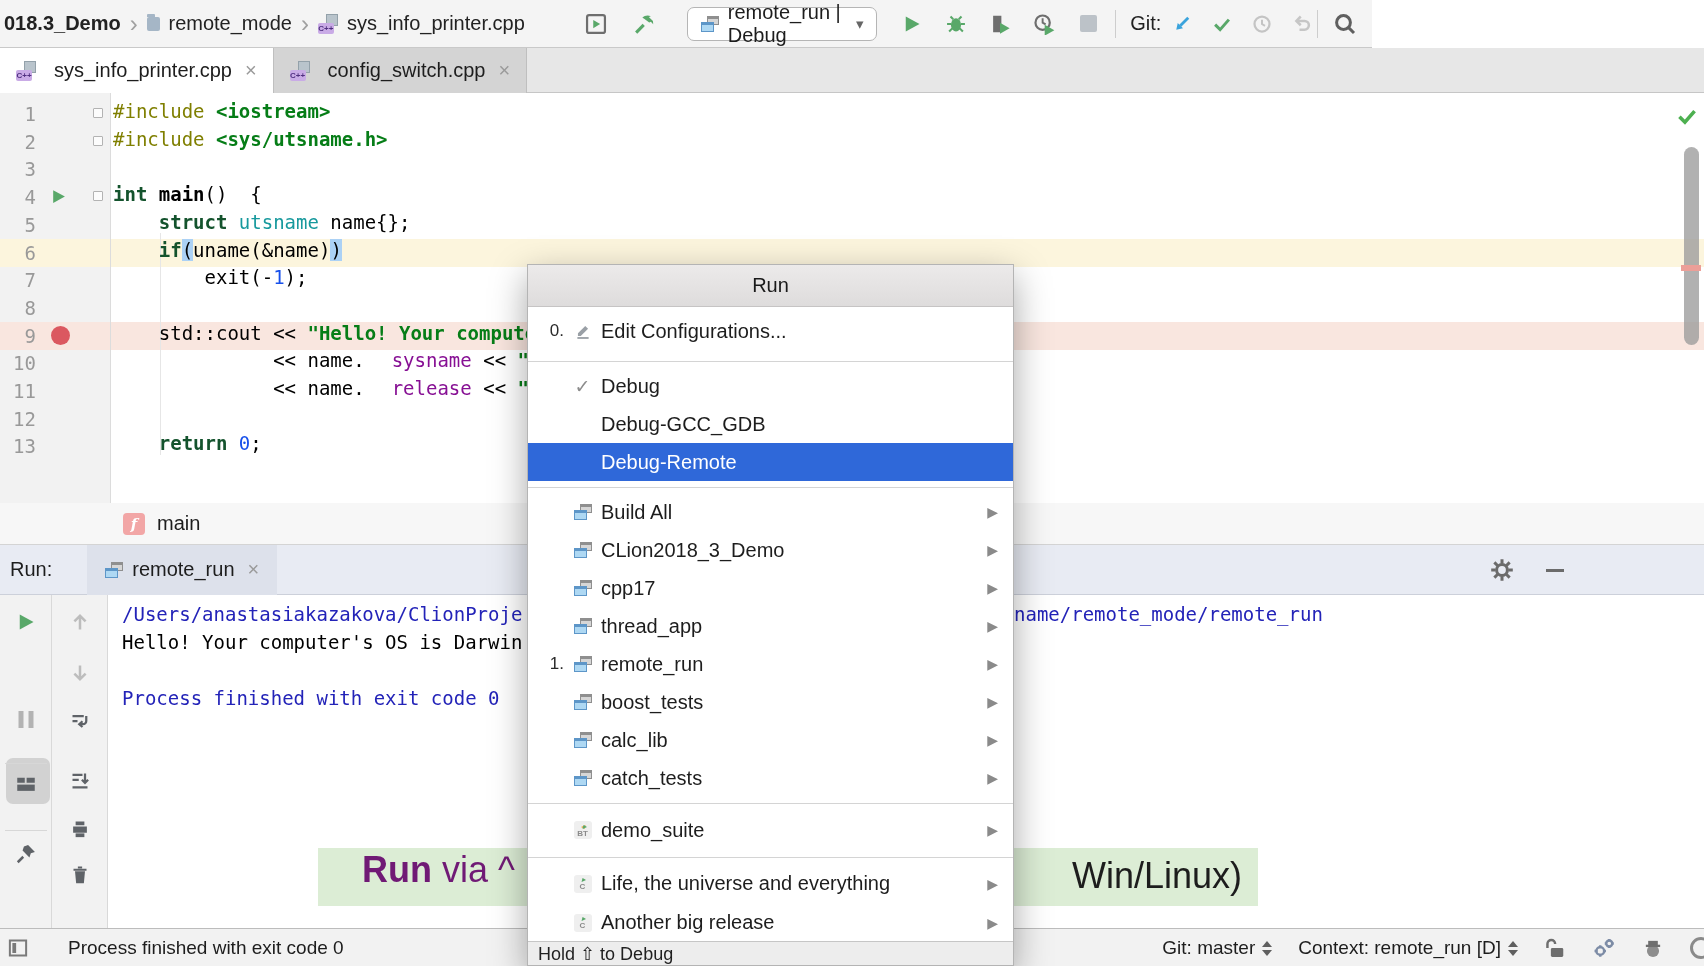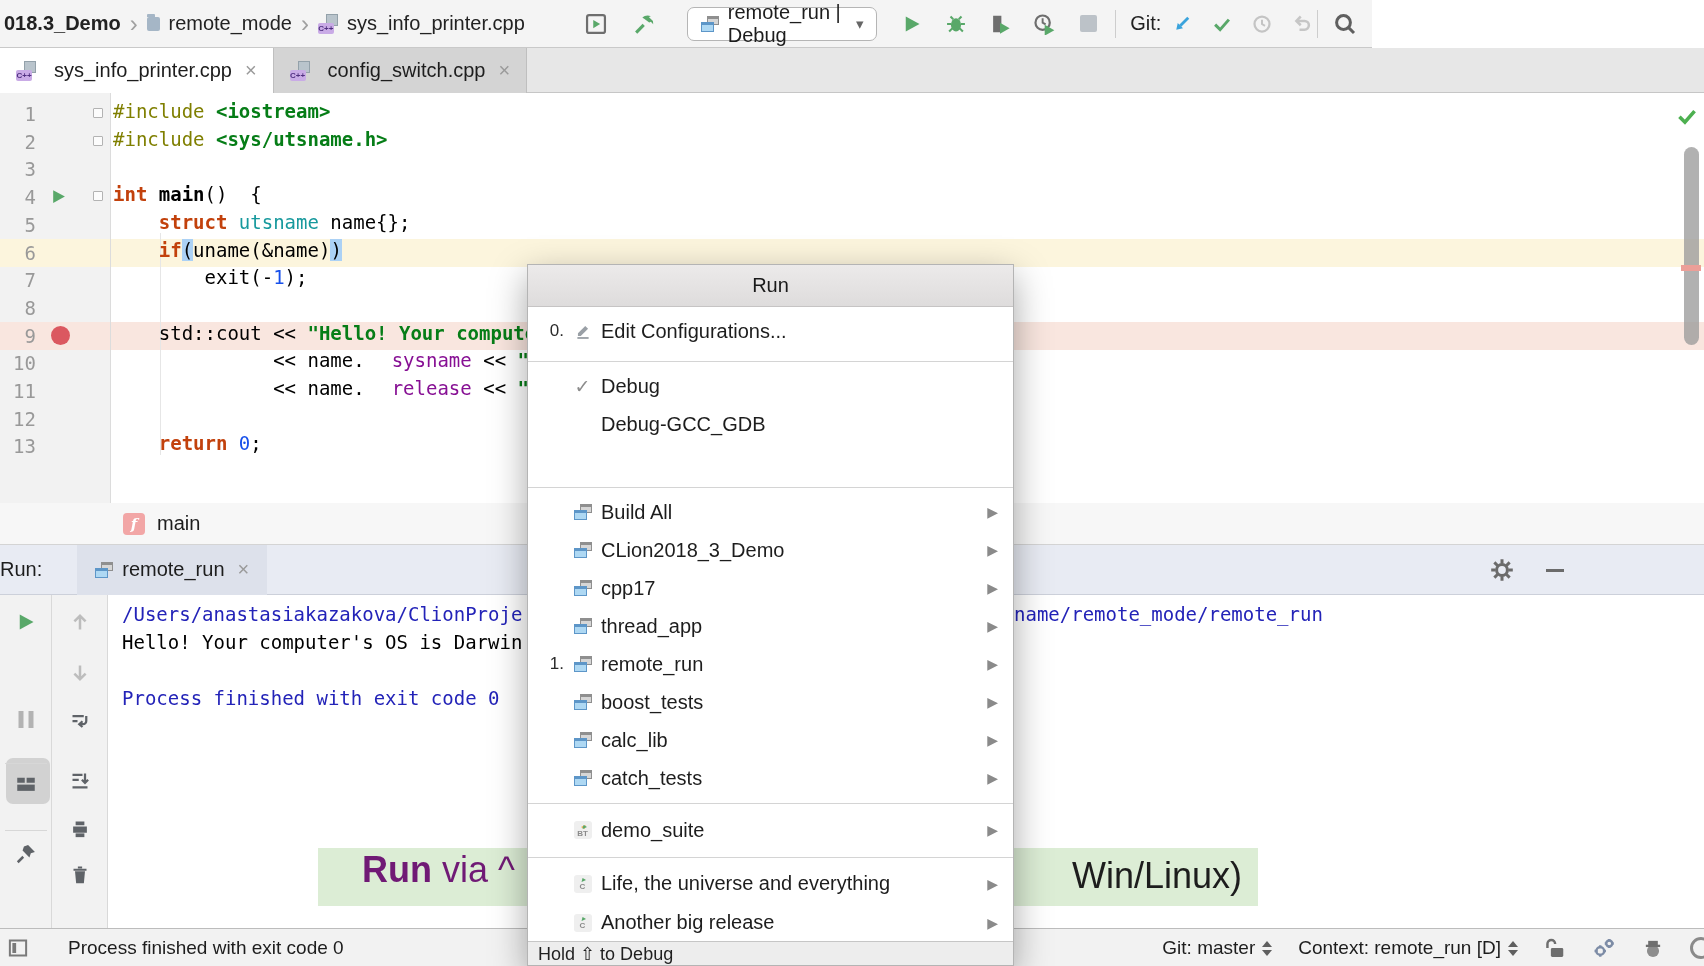--- a/index.html
+++ b/index.html
@@ -48,7 +48,7 @@
   .ln{position:absolute;left:6px;width:30px;text-align:right;font:19px "DejaVu Sans Mono",monospace;color:#999;height:28px;line-height:28px;}
   .fold{position:absolute;left:93px;width:10px;height:10px;border:1px solid #b3b3b3;background:#fcfcfc;border-radius:1px;}
   .cl{position:absolute;left:113px;height:28px;line-height:28px;font:19px "DejaVu Sans Mono",monospace;white-space:pre;color:#000;}
-  .kw{color:#c2410c;font-weight:bold;}
+  .kw{color:#14532d;font-weight:bold;}
   .pp{color:#7f7f00;}
   .inc{color:#067d17;font-weight:bold;}
   .ty{color:#17999d;}

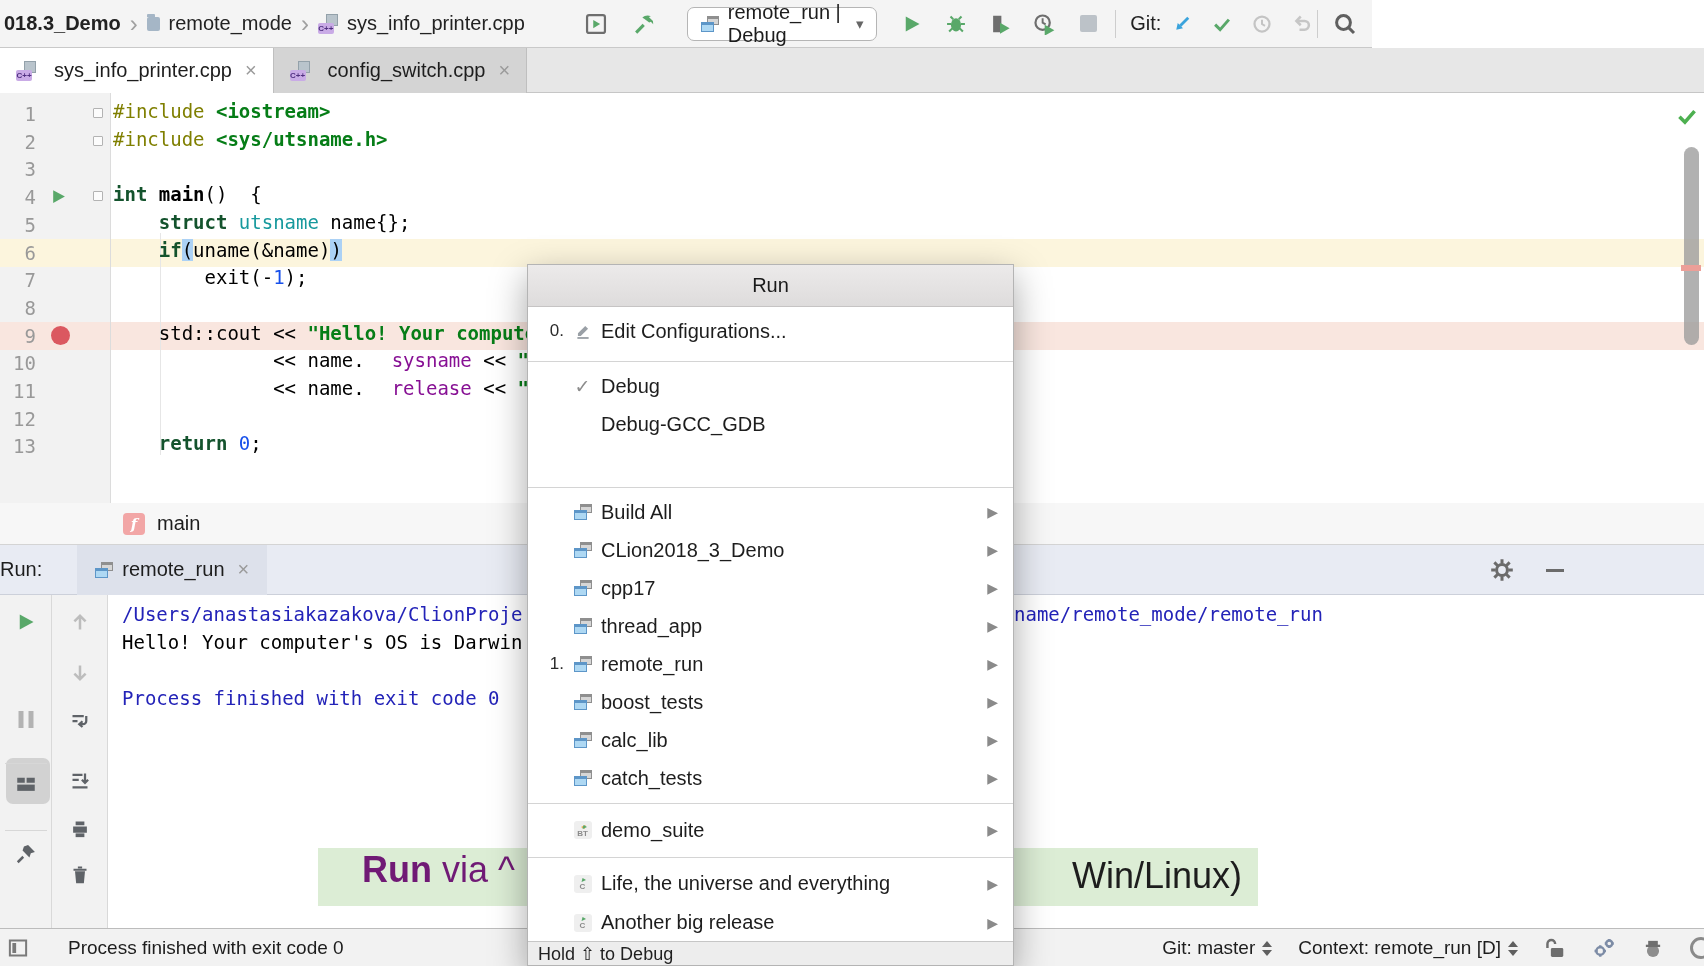--- a/index.html
+++ b/index.html
@@ -492,6 +492,11 @@
         <span class="islot"></span>
       <span>Debug-GCC_GDB</span>
     </div>
+    <div class="m-row sel" style="top:178px">
+      <span class="mn"></span>
+        <span class="islot"></span>
+      <span>Debug-Remote</span>
+    </div>
     <div class="m-sep" style="top:222px"></div>
 
     <div class="m-row" style="top:228px">

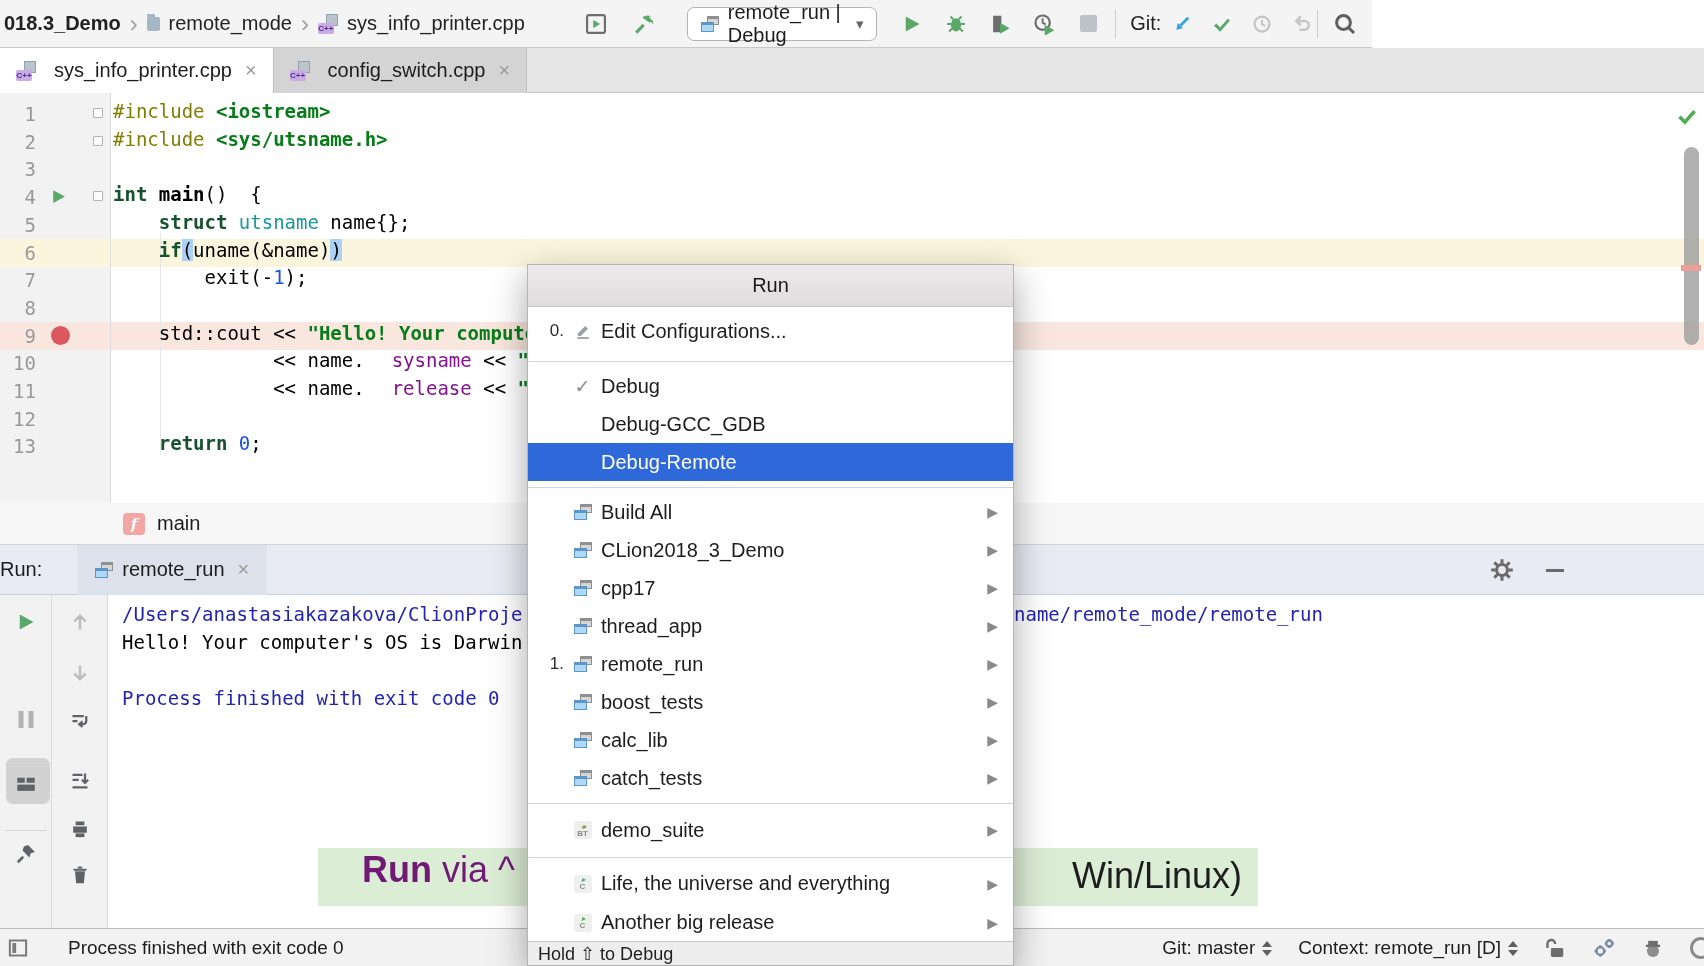--- a/index.html
+++ b/index.html
@@ -74,7 +74,7 @@
   
   .runhdr{position:absolute;left:0;top:545px;width:1704px;height:50px;background:#e8ebf3;border-bottom:1px solid #ccd0da;
           display:flex;align-items:center;z-index:2;}
-  .runlbl{font-size:20px;}
+  .runlbl{font-size:20px;margin-left:10px;}
   .runtab{display:flex;align-items:center;gap:9px;height:50px;padding:0 18px;margin-left:35px;background:#dde1eb;font-size:20px;}
   .hdr-gear{position:absolute;right:190px;top:13px;}
   .hdr-min{position:absolute;right:140px;top:24px;width:18px;height:3px;background:#6b6b6b;}

